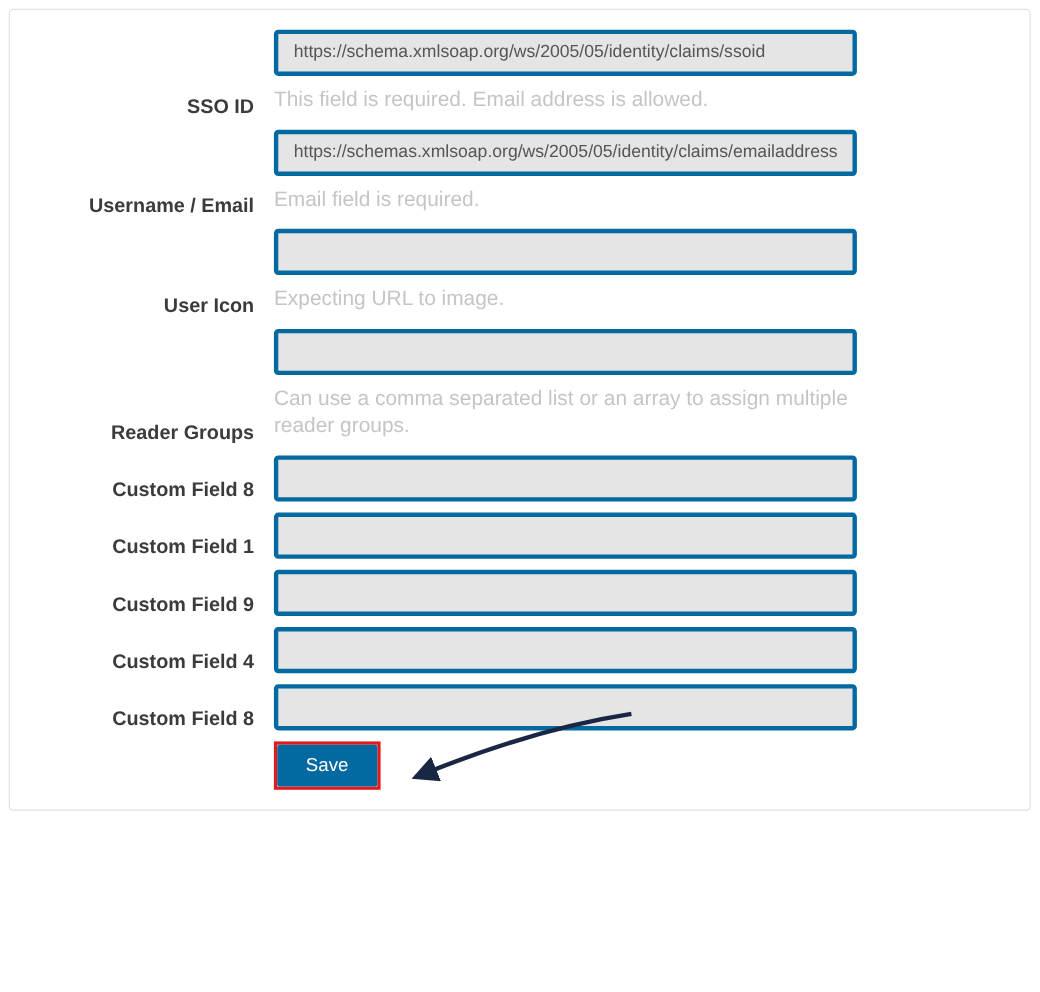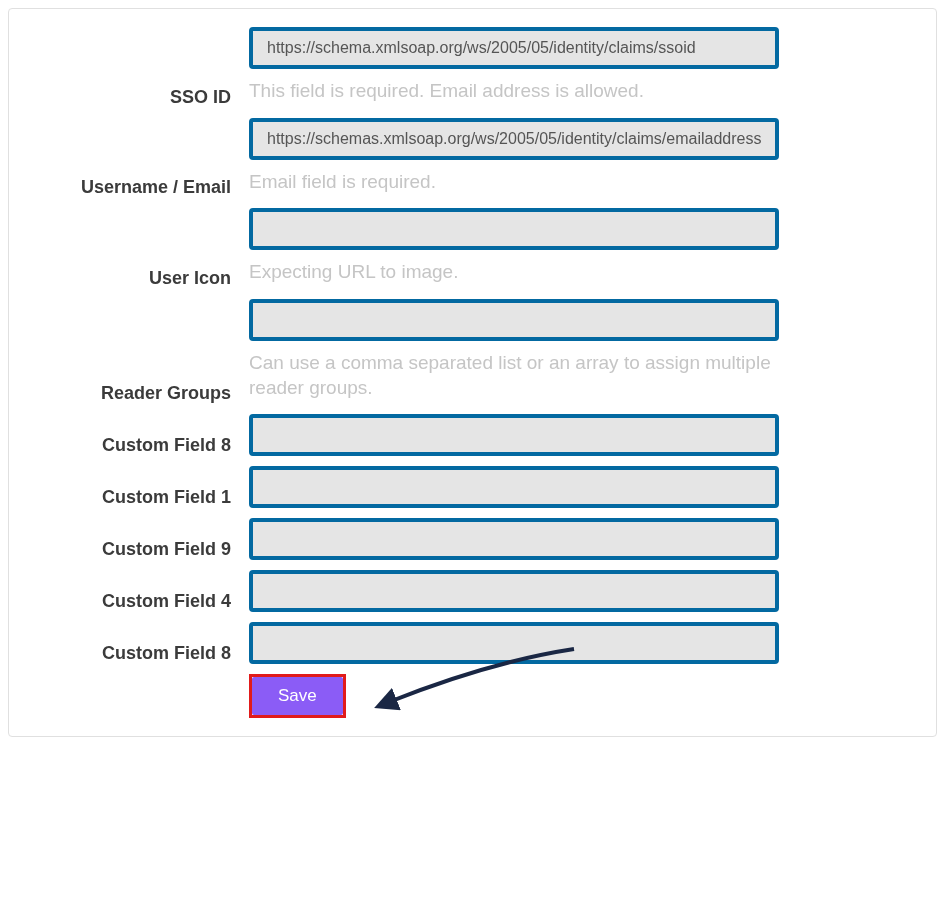--- a/index.html
+++ b/index.html
@@ -63,7 +63,7 @@
     margin-top: 6px;
   }
   .btn-save {
-    background: #8b5cf6;
+    background: #0369a1;
     color: #fff;
     border: none;
     font-size: 17px;

